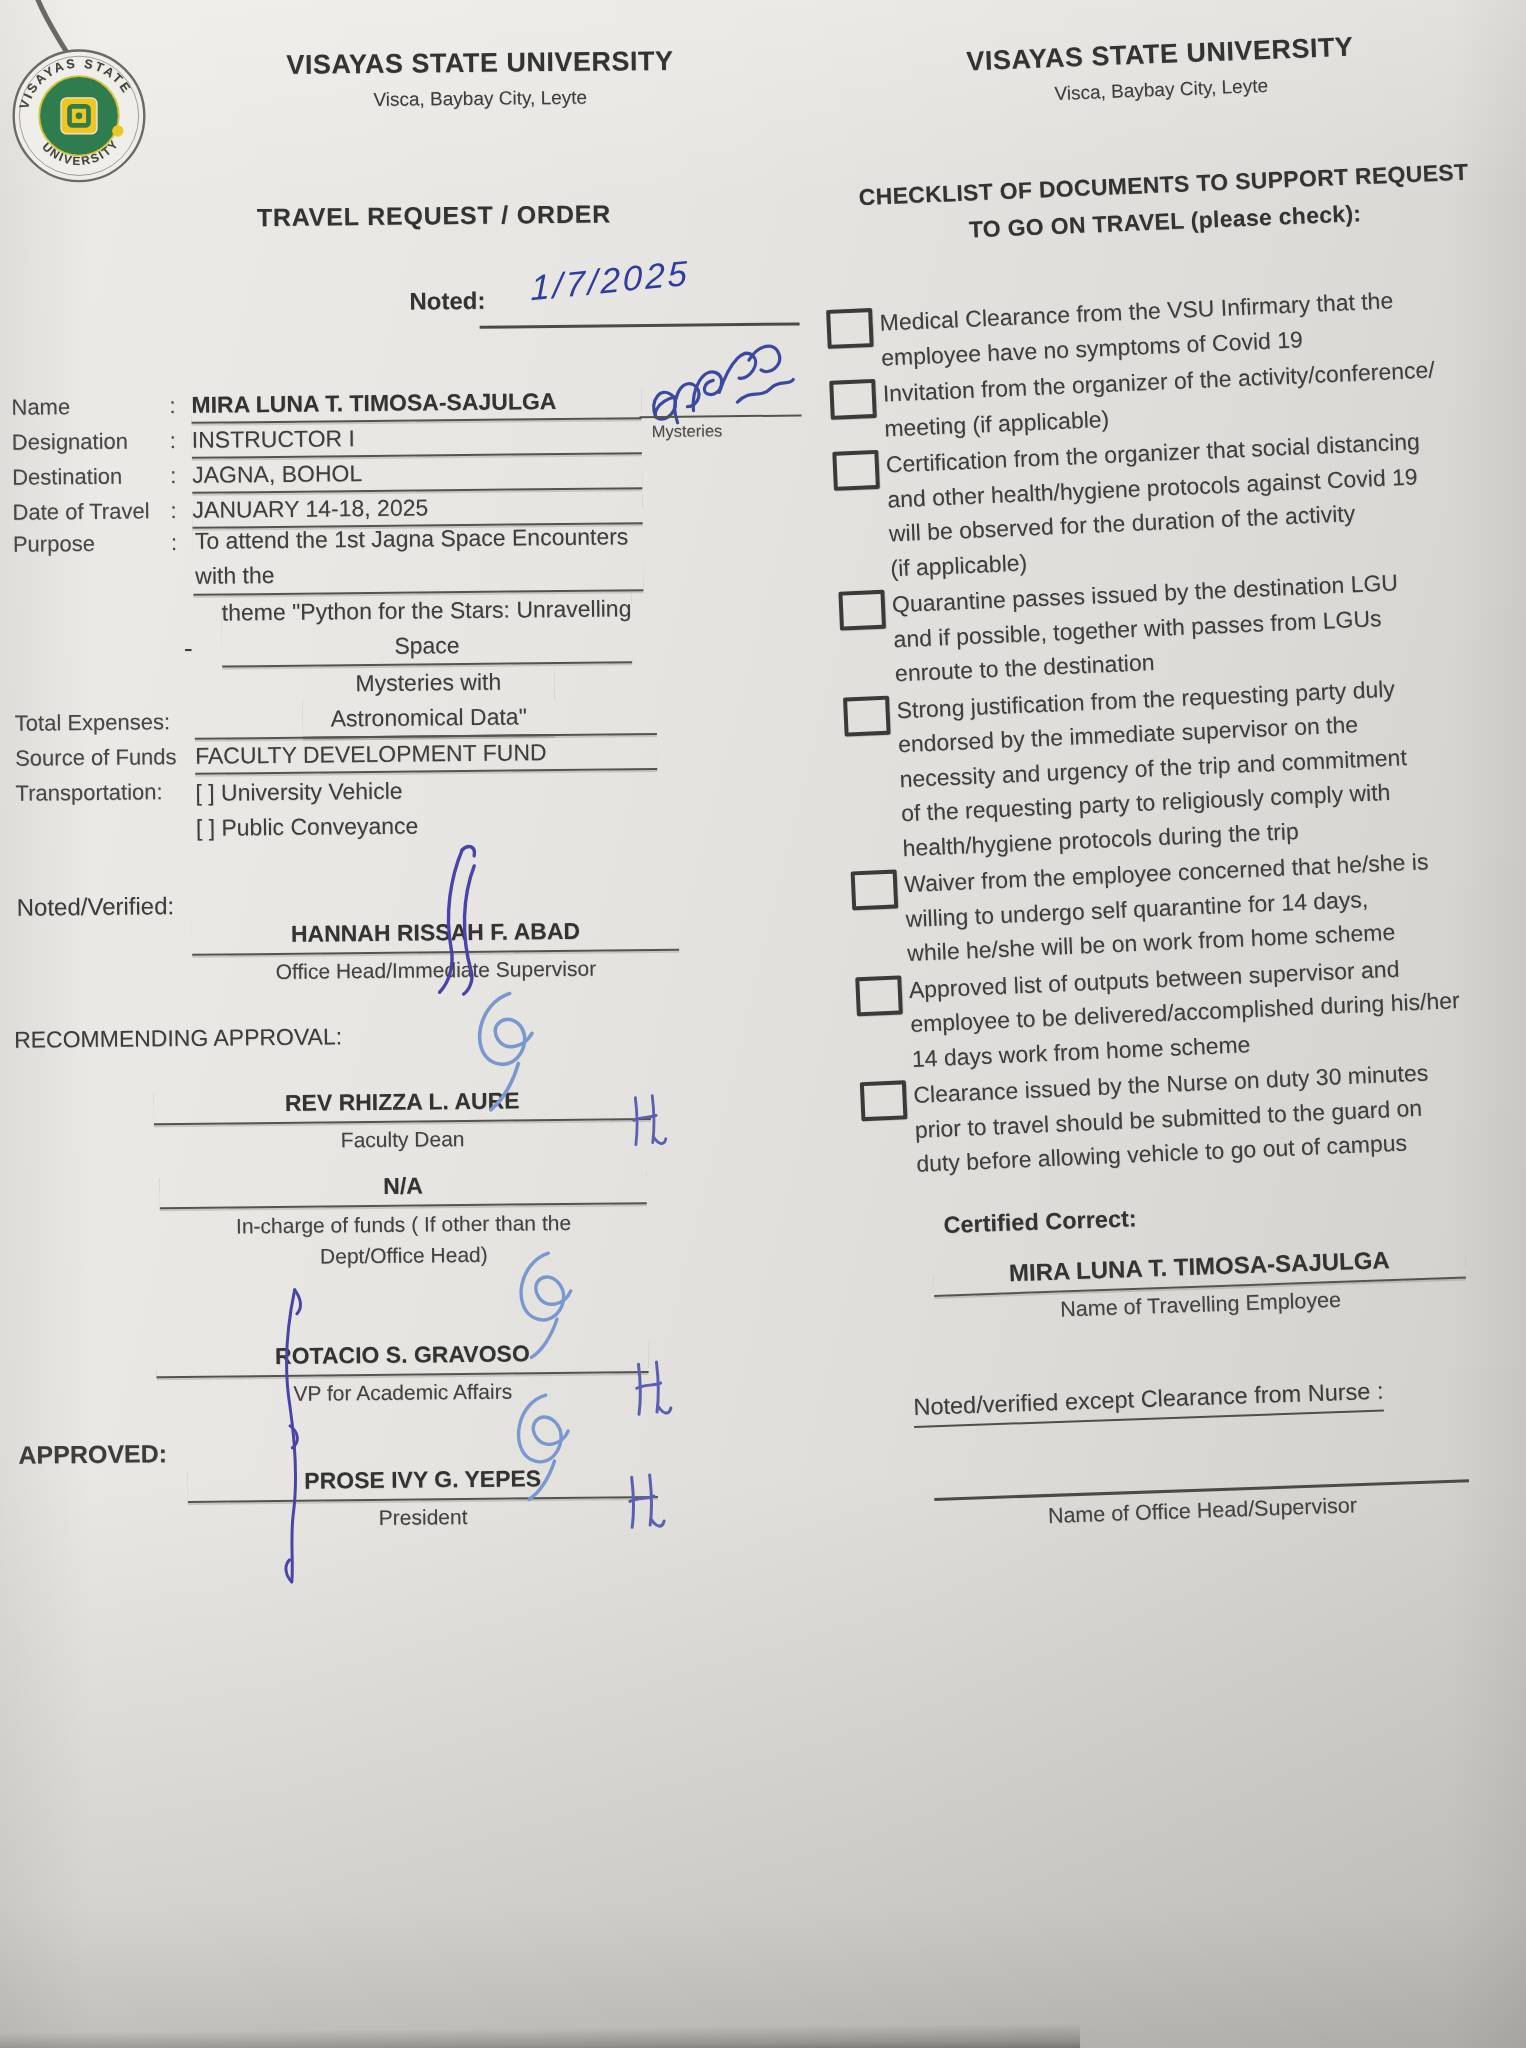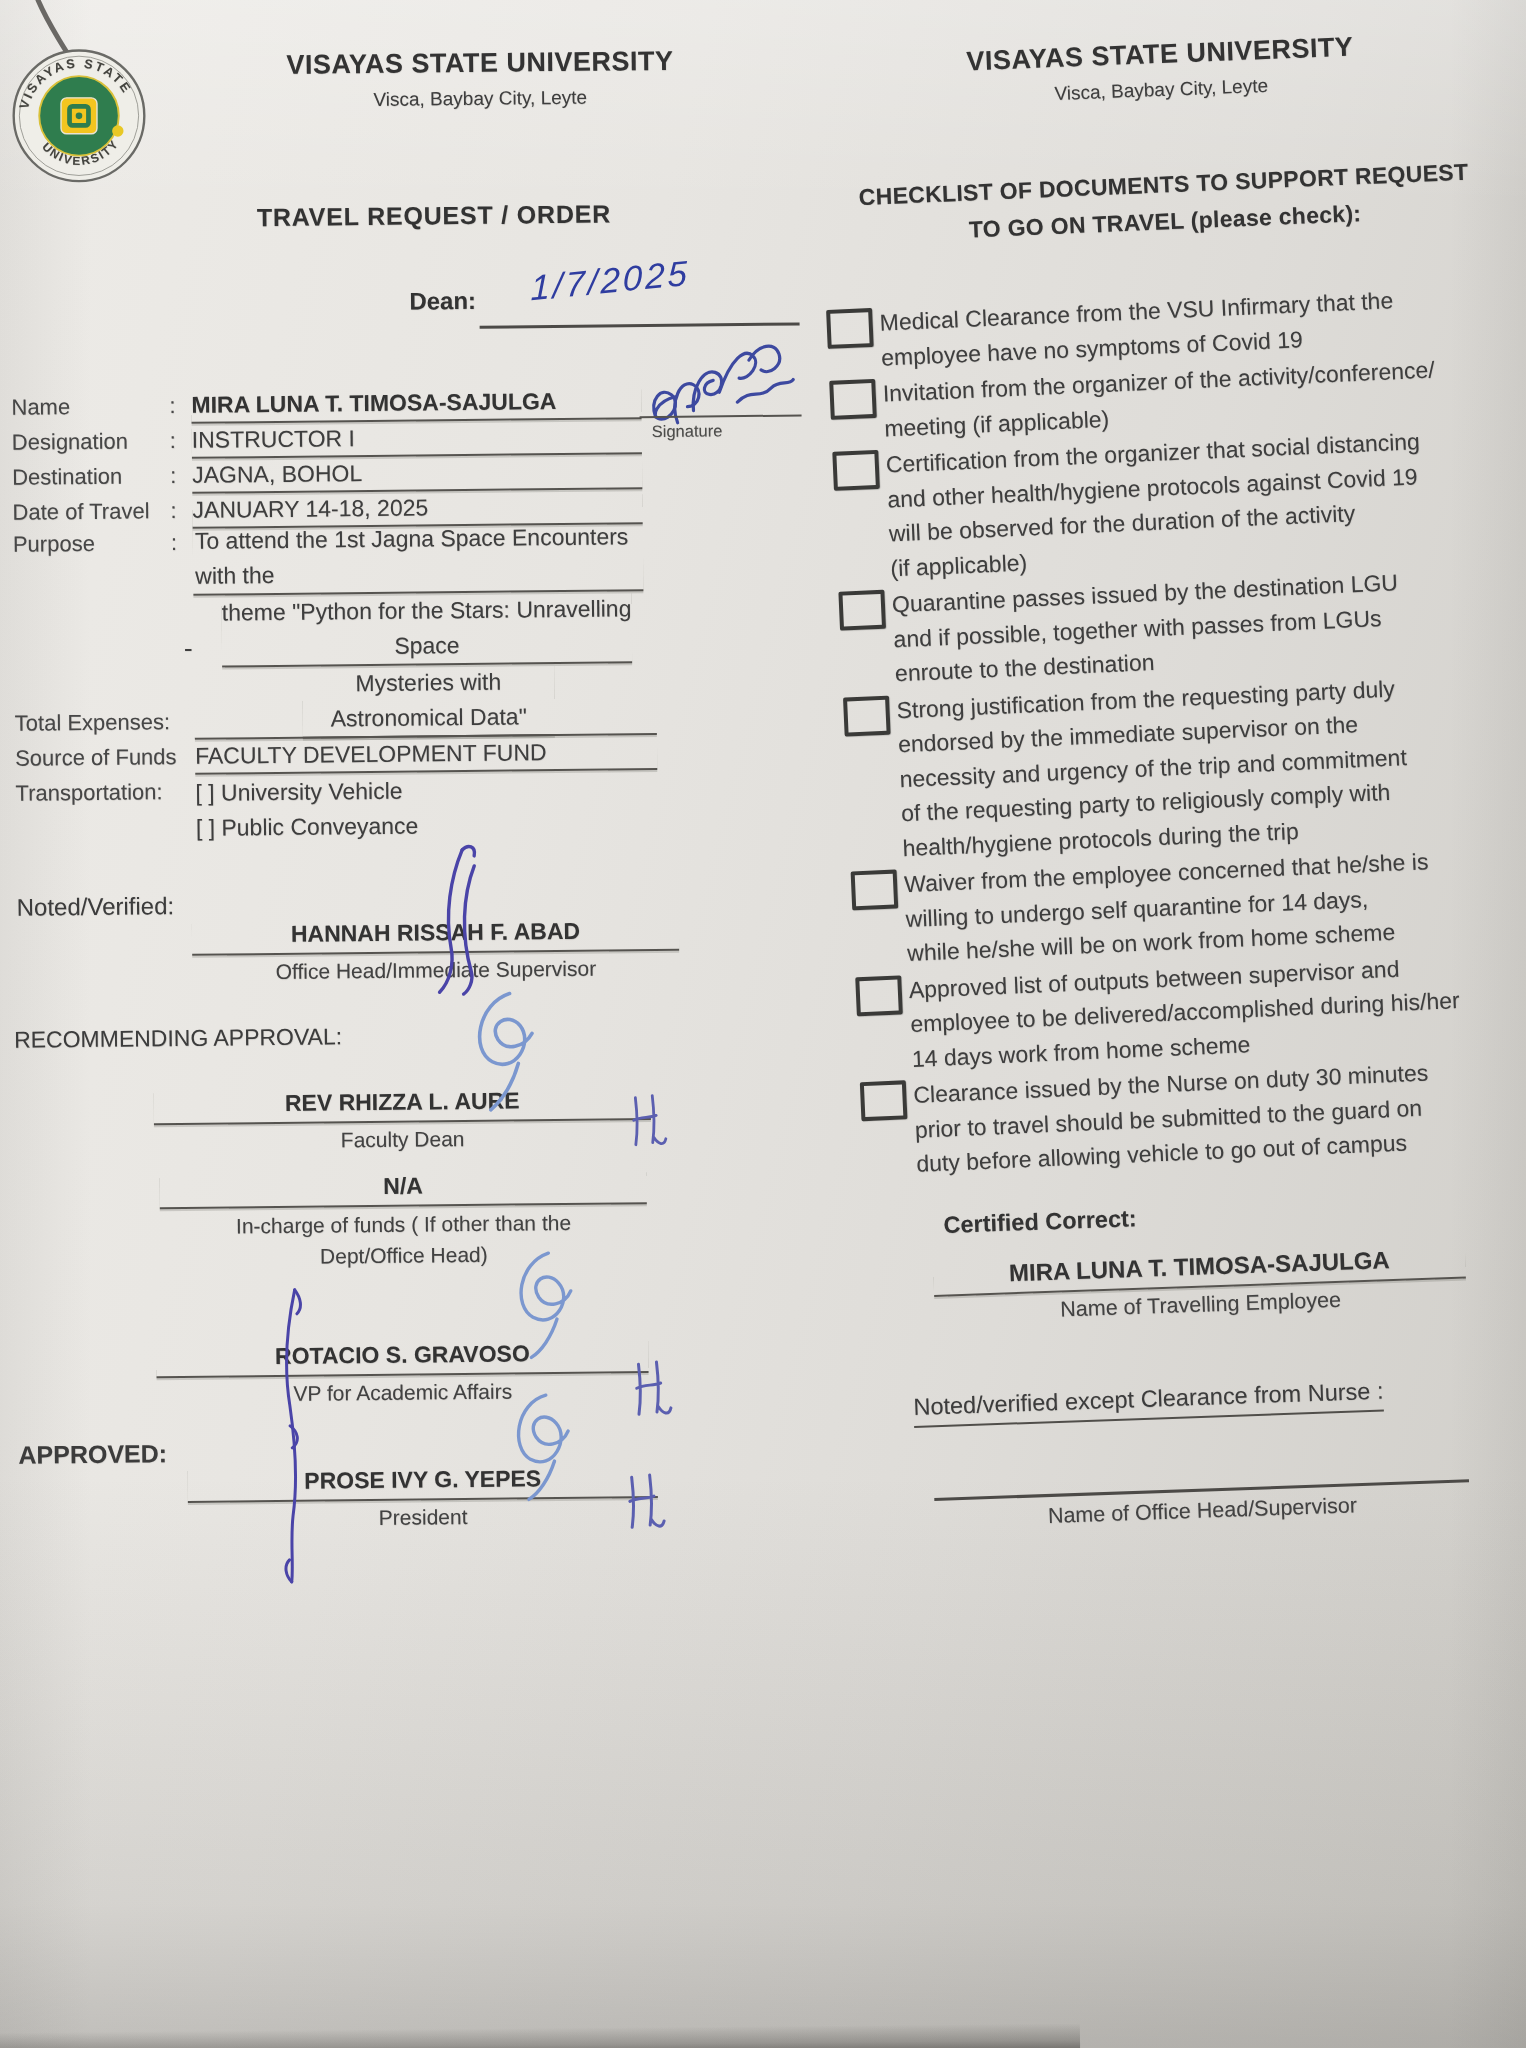--- a/index.html
+++ b/index.html
@@ -109,7 +109,7 @@
       <span class="form-title">TRAVEL REQUEST / ORDER</span>
     </div>
 
-    <div class="abs date-label" style="left:407px;top:291px">Dean:</div>
+    <div class="abs date-label" style="left:407px;top:291px">Noted:</div>
     <div class="abs" style="left:477px;top:300px;width:320px;height:30px;border-bottom:3px solid #4c4a47"></div>
     <div class="abs hand-date" style="left:528px;top:266px">1/7/2025</div>
 

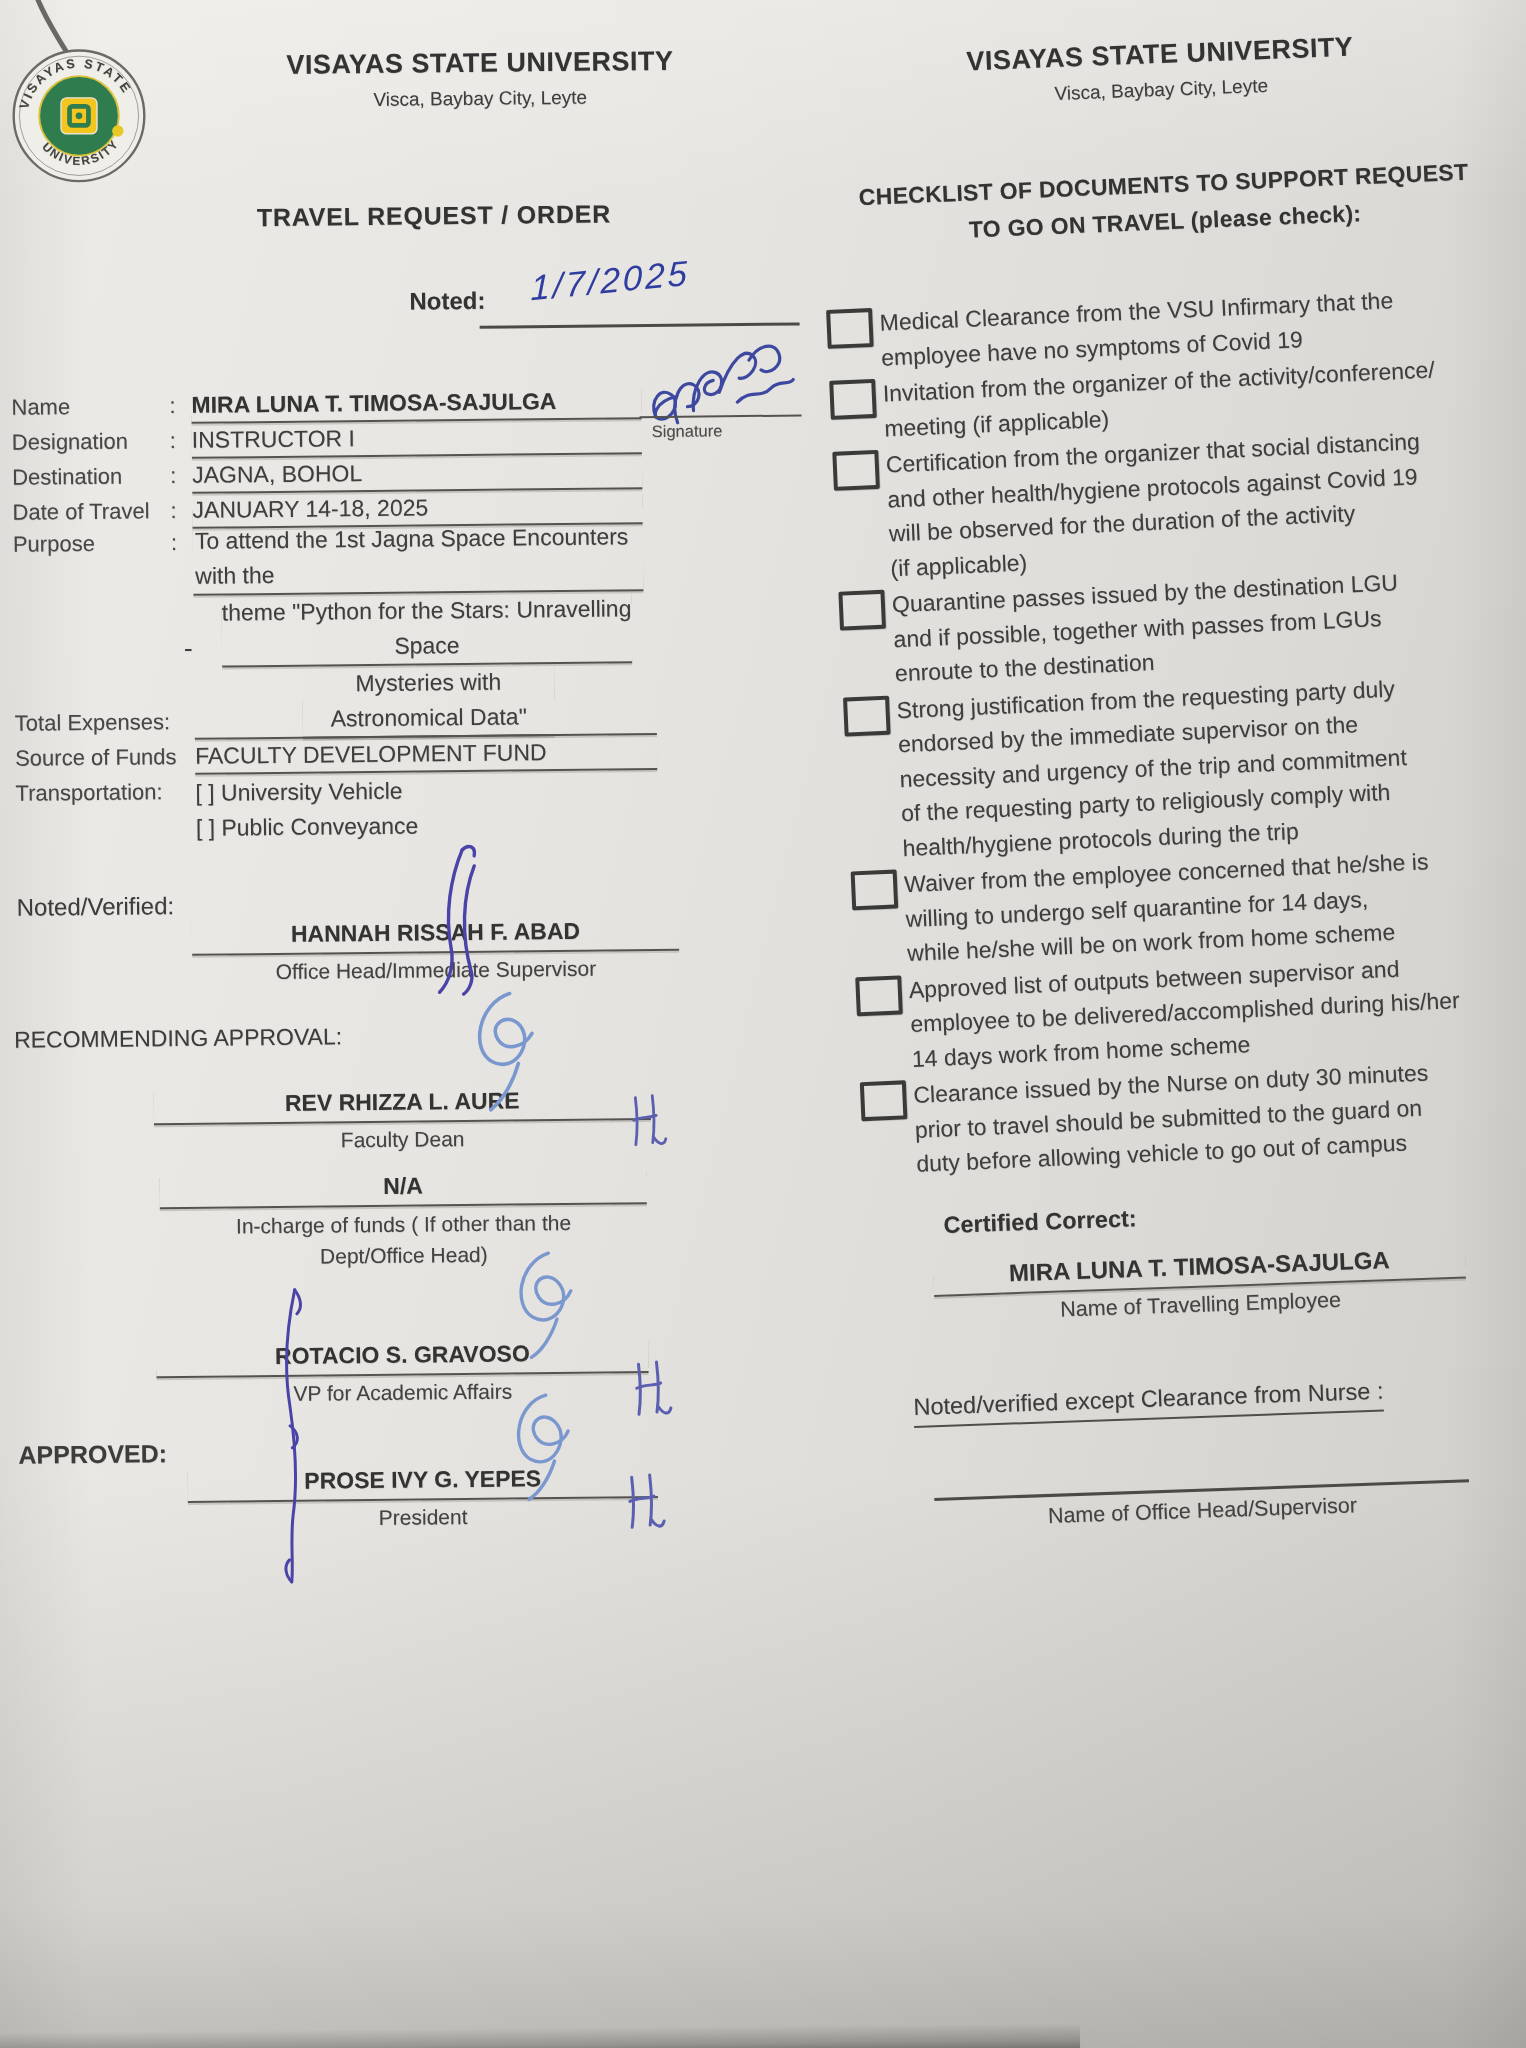--- a/index.html
+++ b/index.html
@@ -204,7 +204,7 @@
       <path class="stroke pen-d" stroke-width="3.2" d="M96,64 C110,50 118,62 130,50 C138,42 148,48 152,42"></path>
     </svg>
     <div class="abs thinline" style="left:636px;top:400px;width:162px;height:22px"></div>
-    <div class="abs" style="left:648px;top:428px;font-size:16.5px;color:#4c4c4a">Signature</div>
+    <div class="abs" style="left:648px;top:428px;font-size:16.5px;color:#4c4c4a">Mysteries</div>
 
     <svg class="sig" style="left:402px;top:848px;width:92px;height:152px" viewBox="0 0 92 152">
       <path class="stroke pen-v" stroke-width="3.4" d="M52,6 C40,34 34,70 40,104 C43,120 38,138 28,148"></path>

